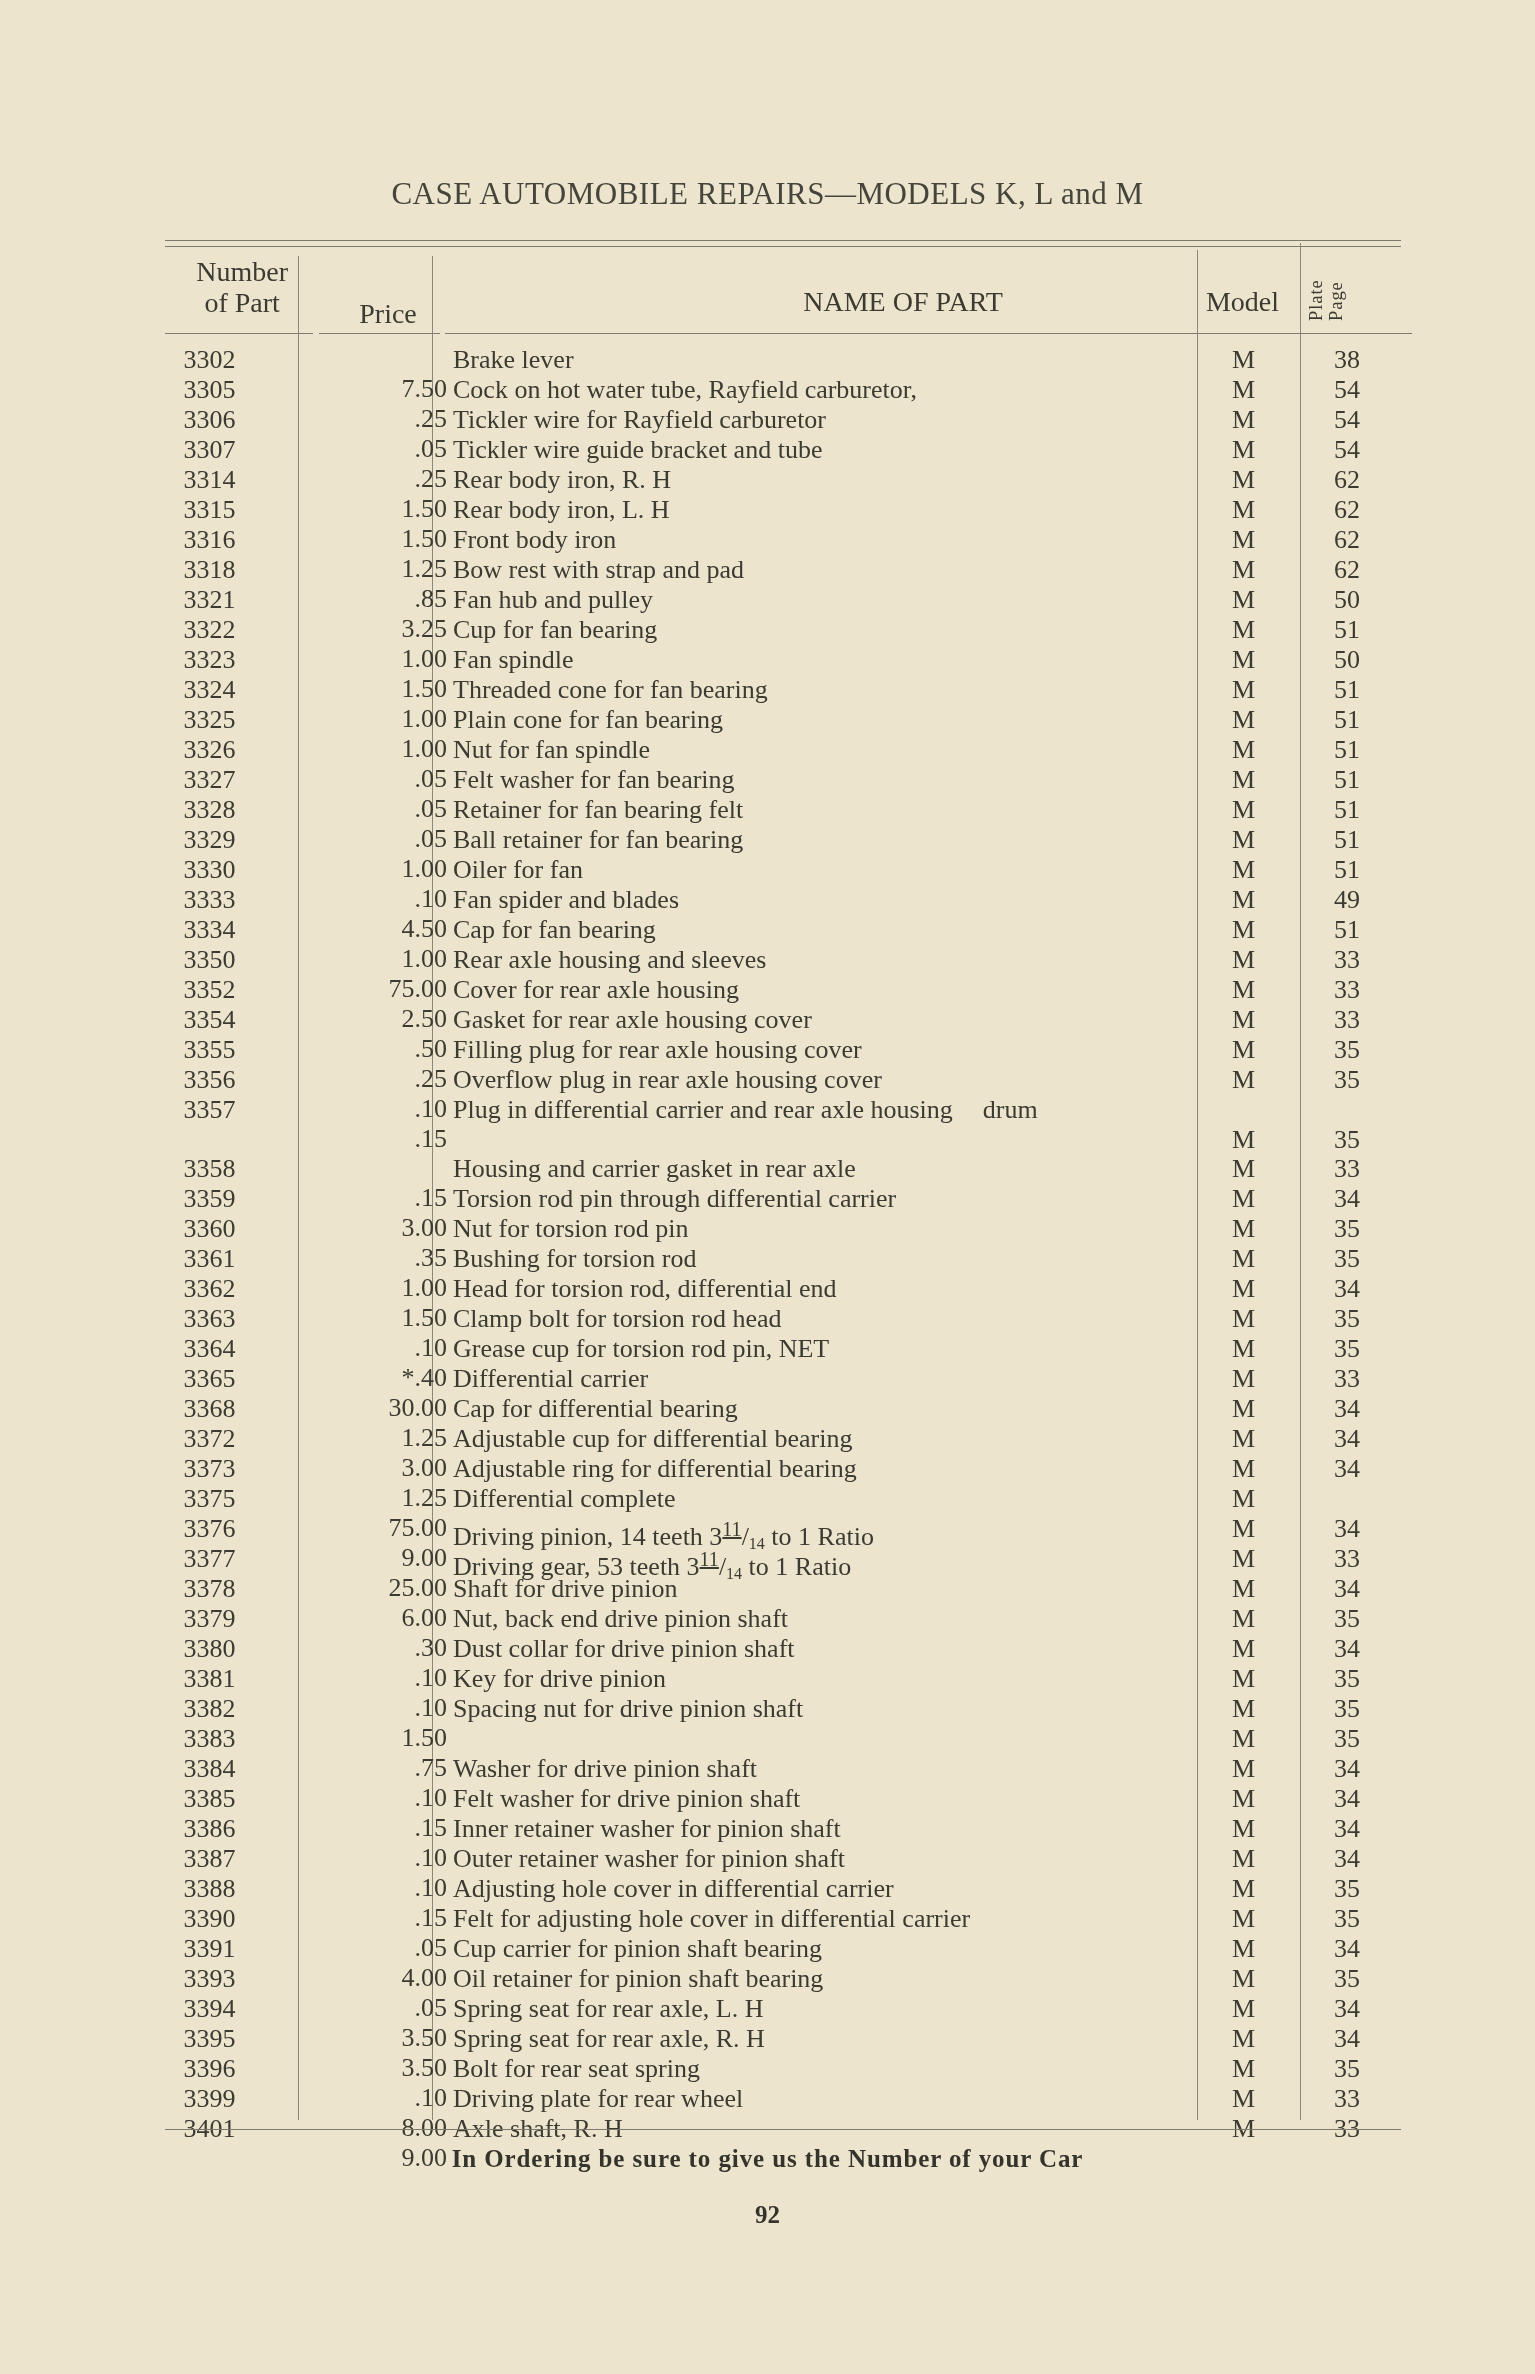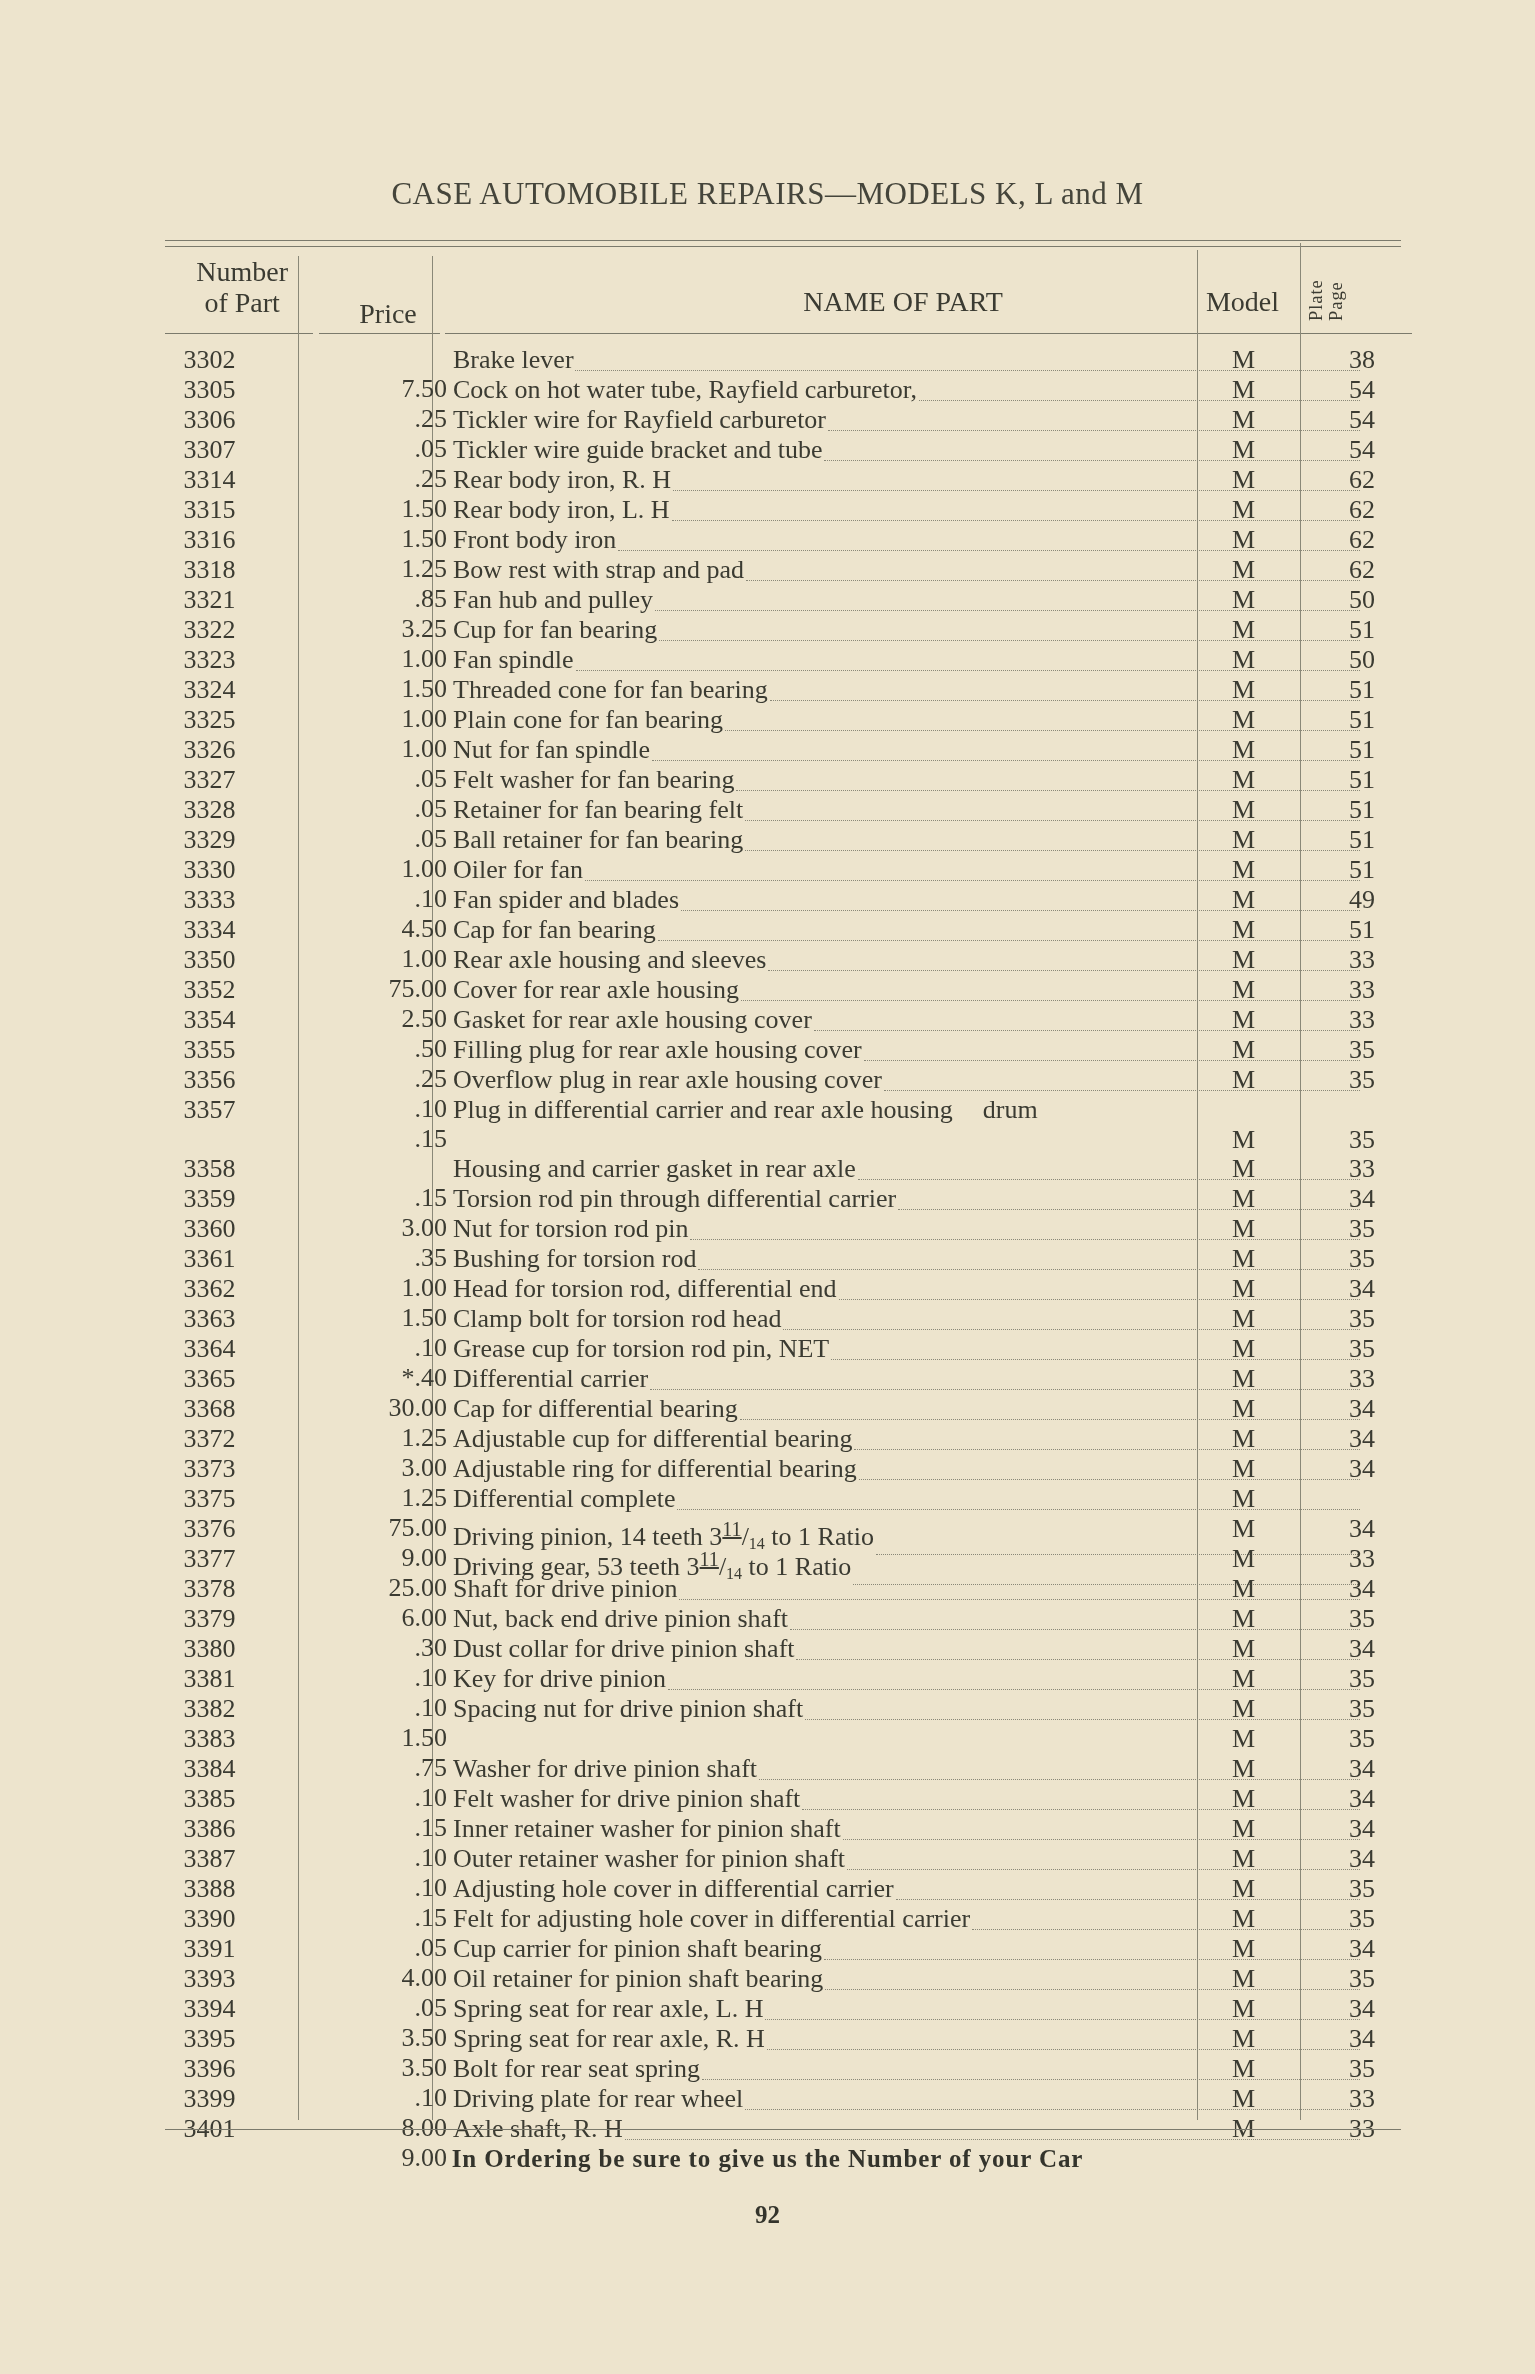--- a/index.html
+++ b/index.html
@@ -51,7 +51,7 @@
   .c-num { position: absolute; left: 18.6px; width: 130px; text-align: left; }
   .c-price { position: absolute; left: 158px; width: 124px; text-align: right; margin-top: 29px; }
   .c-name {
-    position: absolute; left: 288px; width: 907px; display: flex; align-items: flex-end;
+    position: absolute; left: 288px; width: 907px; display: flex; align-items: flex-start;
     white-space: nowrap; overflow: hidden;
   }
   .c-name .txt { flex: 0 0 auto; }

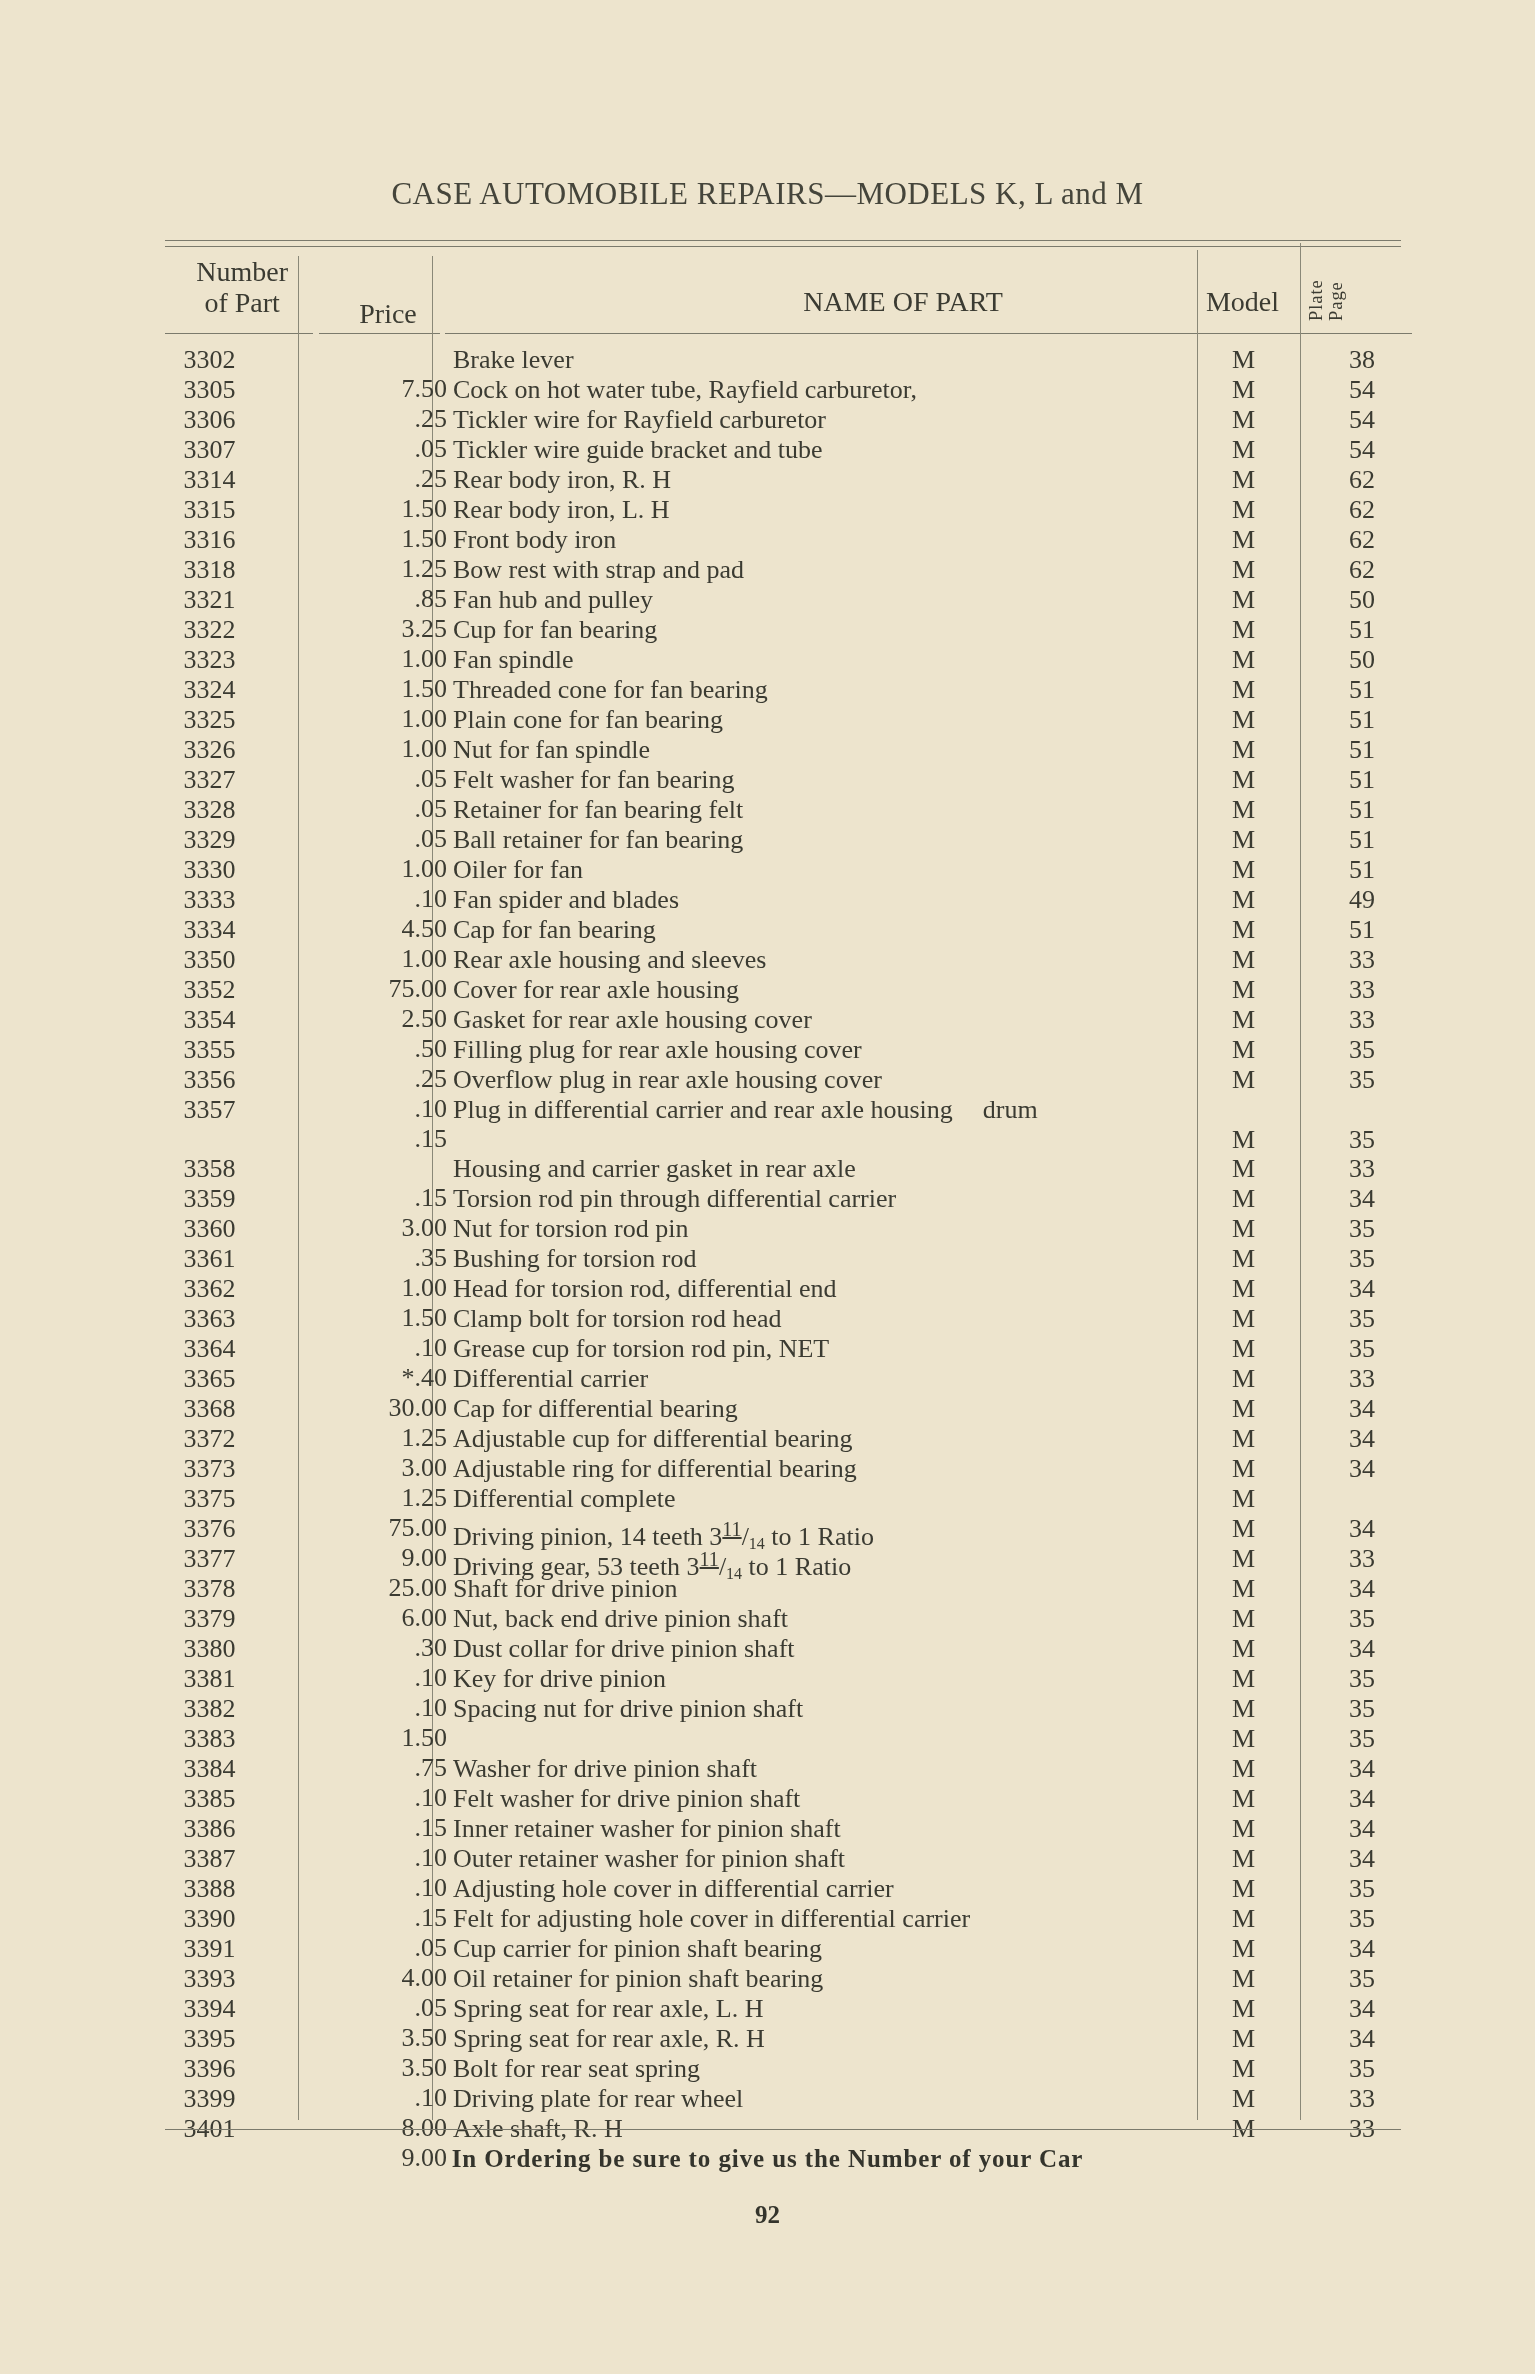--- a/index.html
+++ b/index.html
@@ -62,7 +62,7 @@
   .row.tall .c-name { align-items: stretch; }
   .row.tall .line2 { display: flex; align-items: baseline; padding-left: 30px; }
   .c-model { position: absolute; left: 1034px; width: 89px; text-align: center; }
-  .c-page { position: absolute; left: 1154px; width: 56px; text-align: right; }
+  .c-page { position: absolute; left: 1154px; width: 56px; text-align: center; }
   .row.tall .c-model, .row.tall .c-page { top: 30px; }
   .sup { font-size: 20px; vertical-align: 9.3px; text-decoration: underline; }
   .sub { font-size: 16px; vertical-align: -3.7px; }

